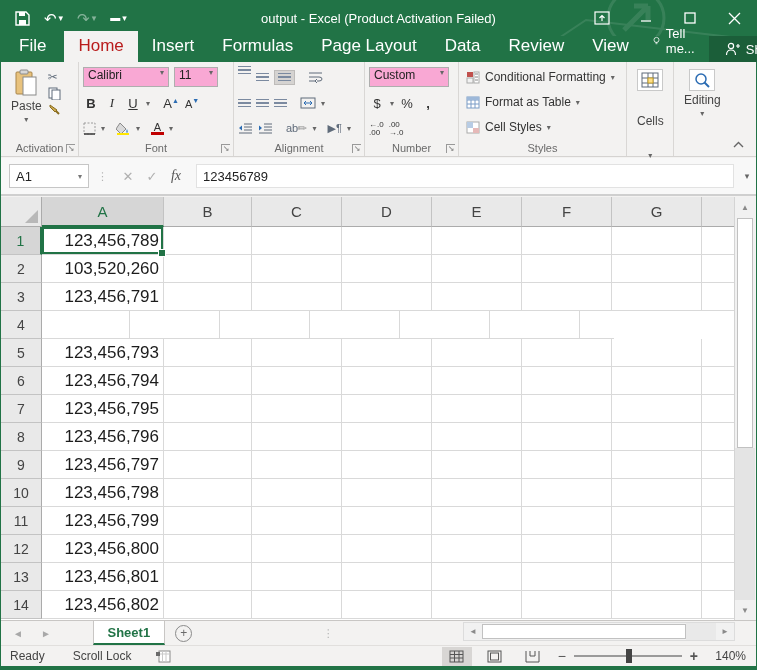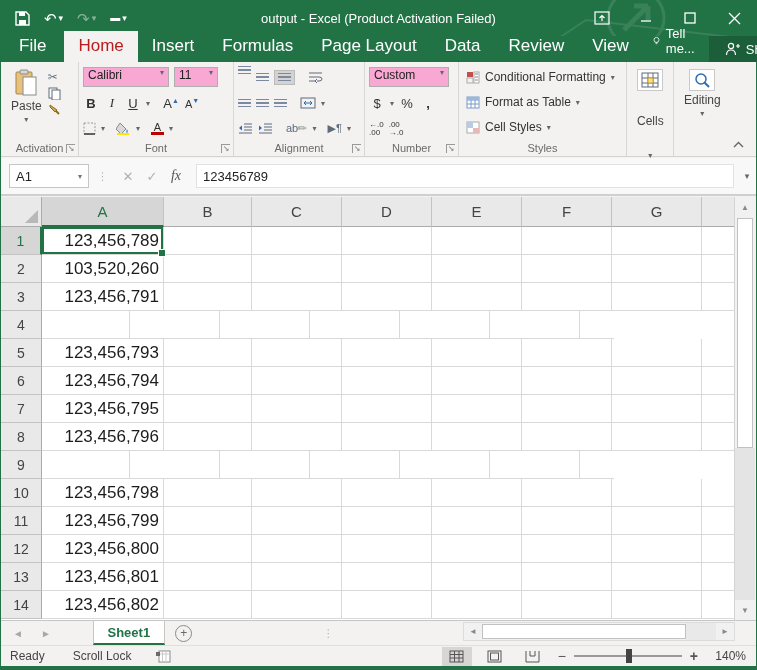--- a/index.html
+++ b/index.html
@@ -535,6 +535,7 @@
         </div>
         <div class="grow">
           <div class="rh">9</div>
+          <div class="cell" style="width: 122px;">123,456,797</div>
           <div class="cell" style="width: 88px;"></div>
           <div class="cell" style="width: 90px;"></div>
           <div class="cell" style="width: 90px;"></div>

